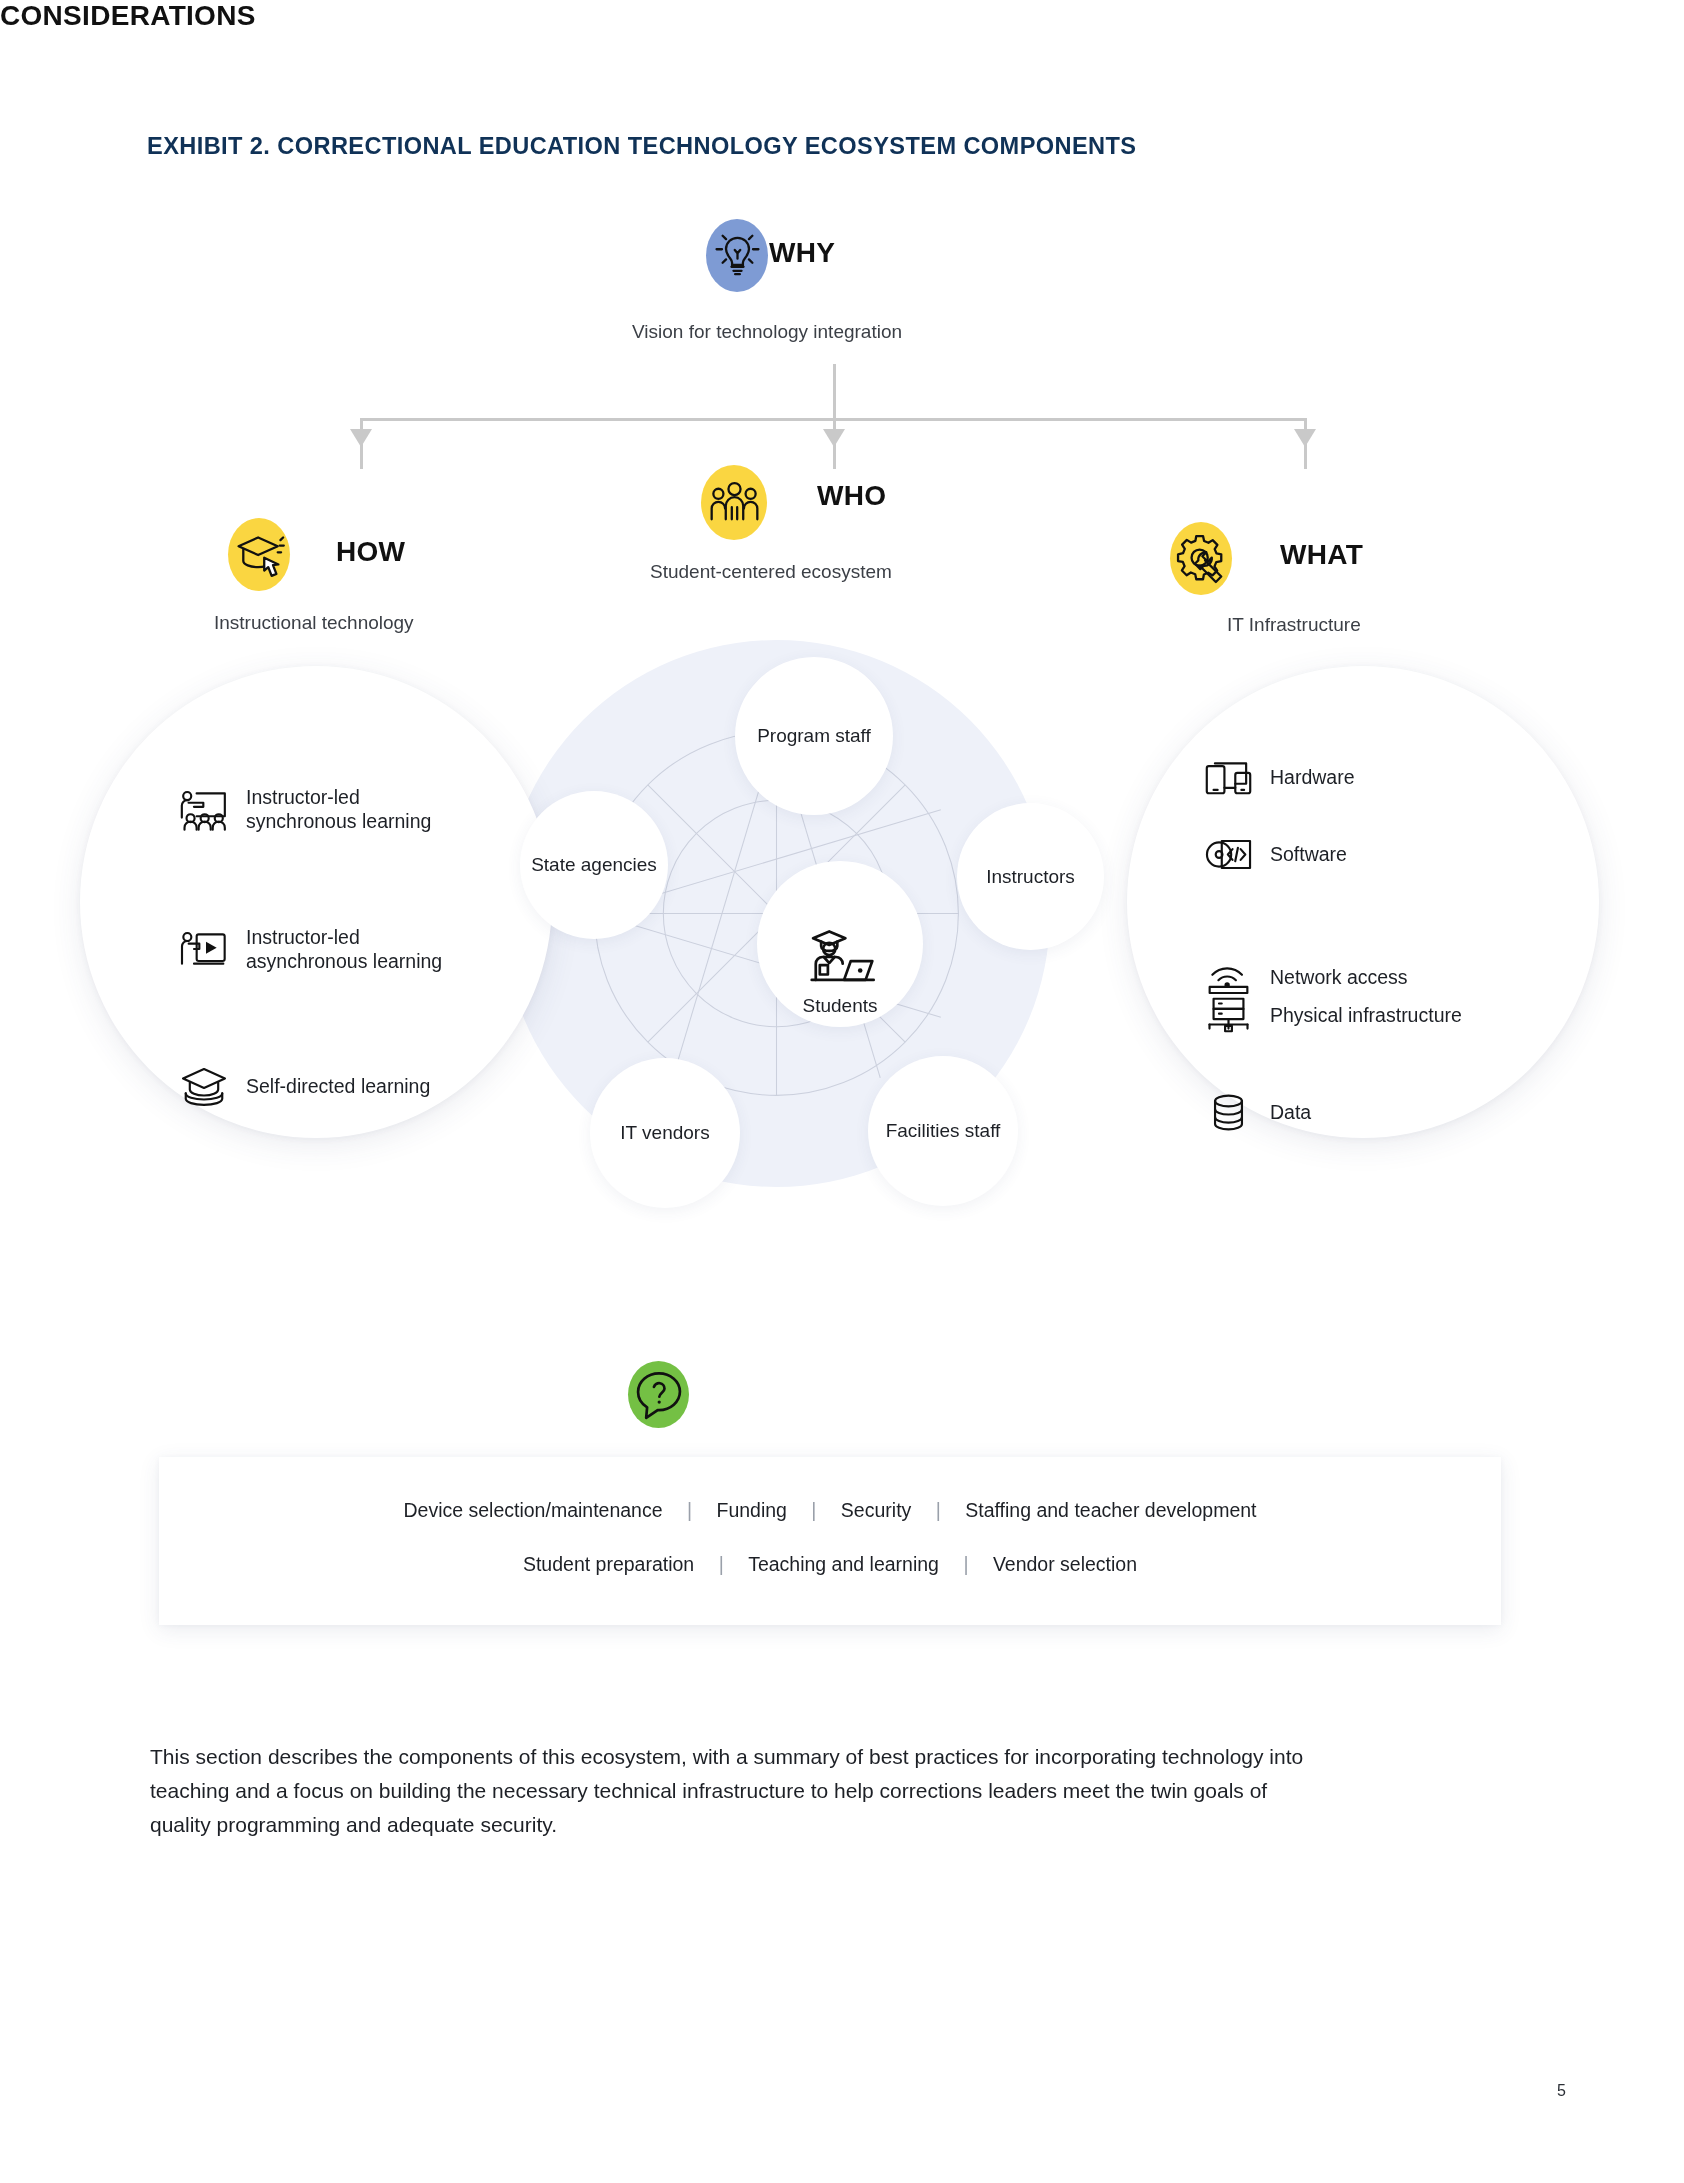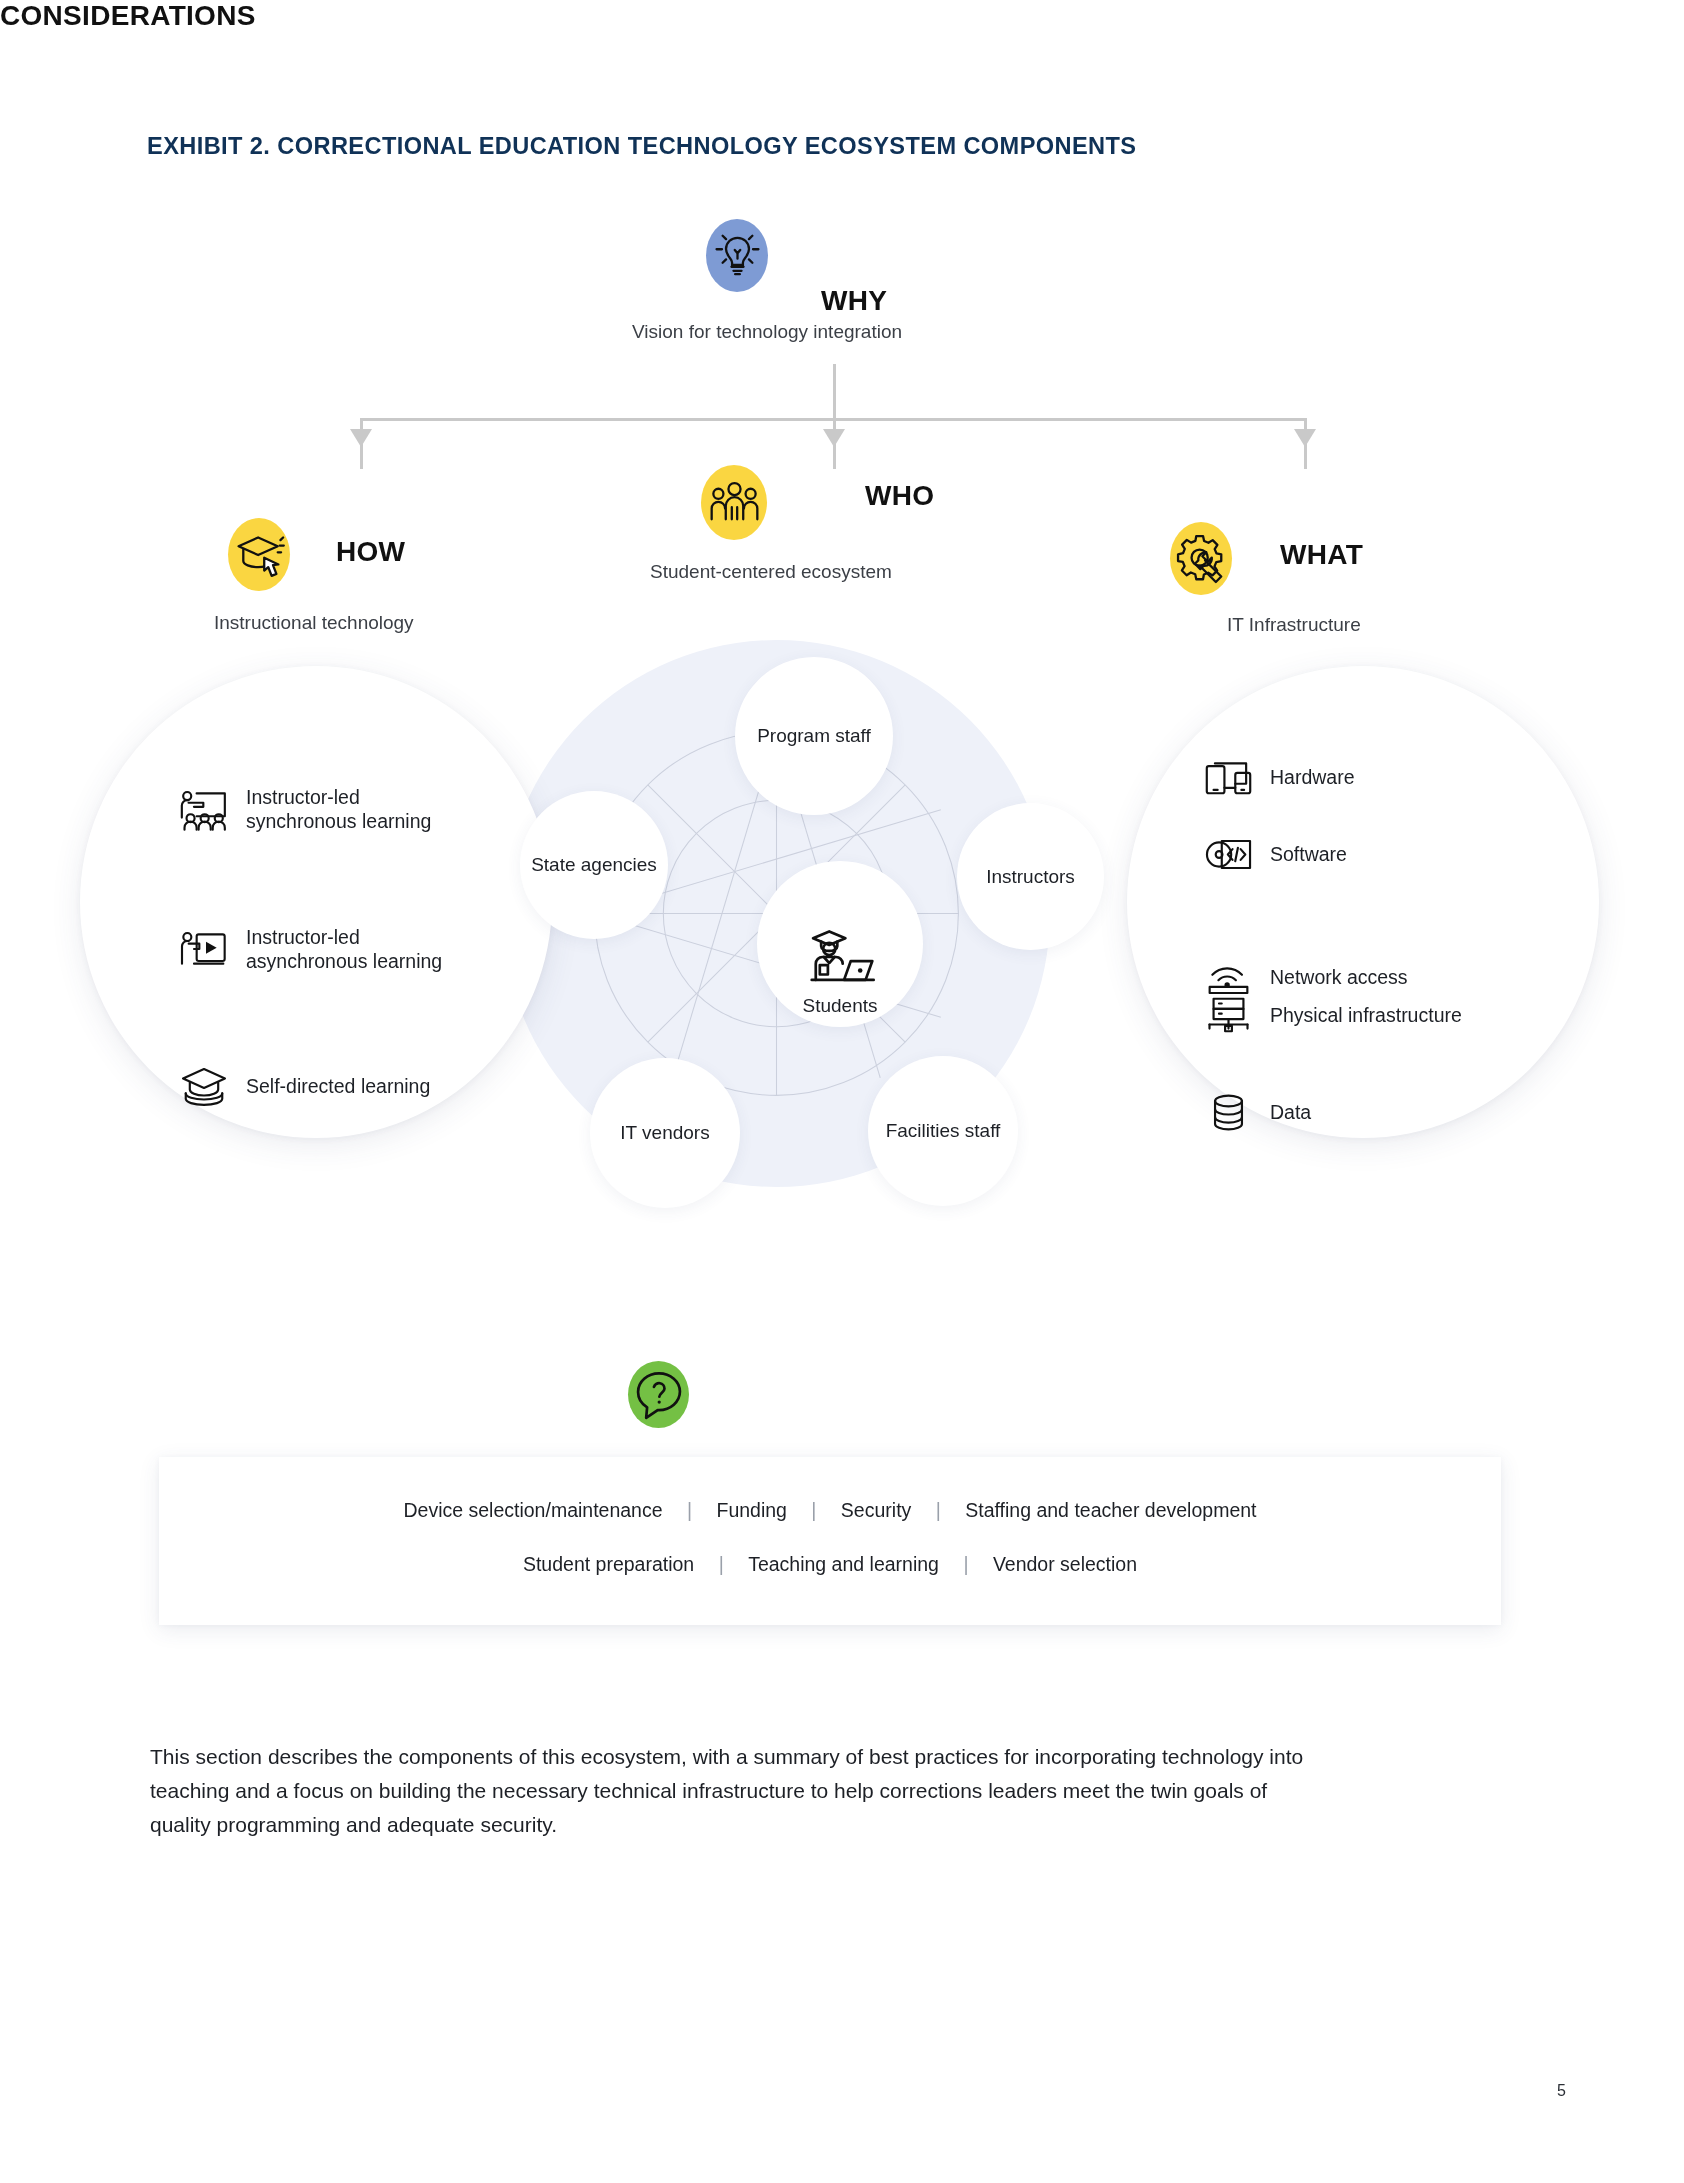--- a/index.html
+++ b/index.html
@@ -34,7 +34,7 @@
 
   
   #why-badge{left:706px;top:219px;width:62px;height:73px;background:#7e9bd4;}
-  #why-word{left:821px;top:237px;margin-top:48px;}
+  #why-word{left:769px;top:237px;}
   #why-sub{left:632px;top:321px;}
 
   

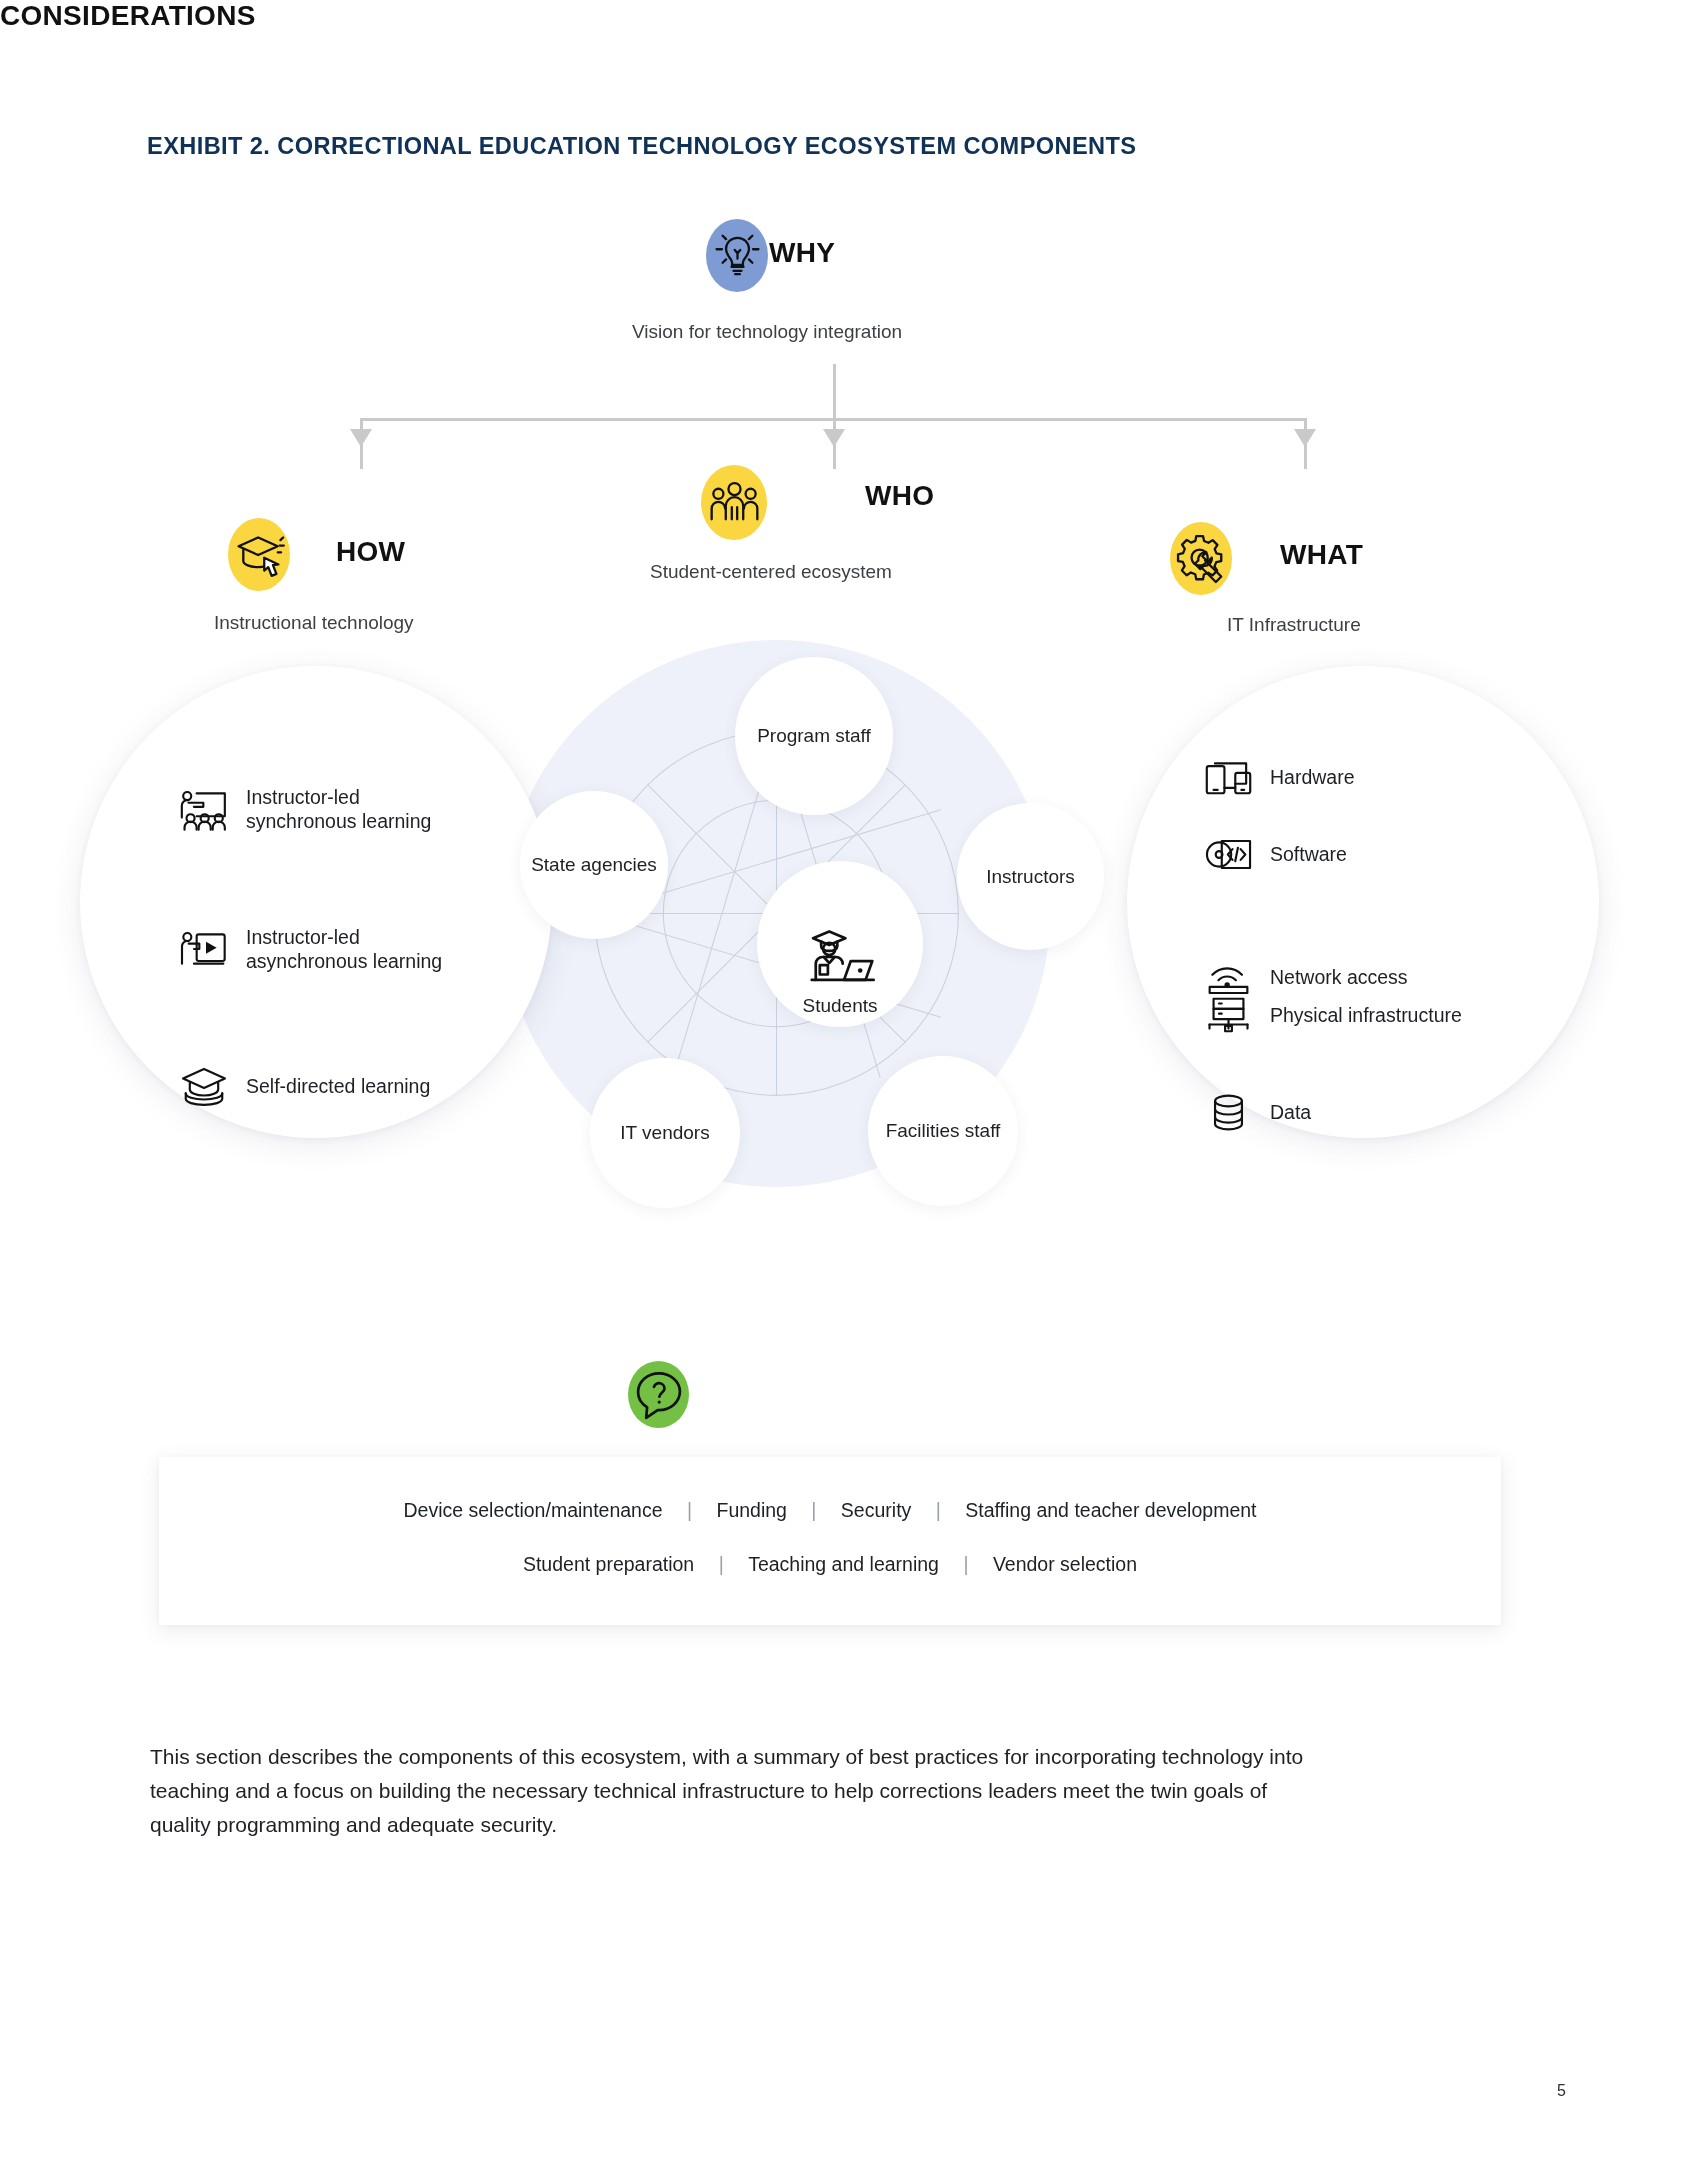--- a/index.html
+++ b/index.html
@@ -57,7 +57,7 @@
   #how-sub{left:214px;top:612px;}
 
   #who-badge{left:701px;top:465px;width:66px;height:75px;background:#fad641;}
-  #who-word{left:817px;top:480px;margin-left:48px;}
+  #who-word{left:817px;top:480px;}
   #who-sub{left:650px;top:561px;}
 
   #what-badge{left:1170px;top:522px;width:62px;height:73px;background:#fad641;}

